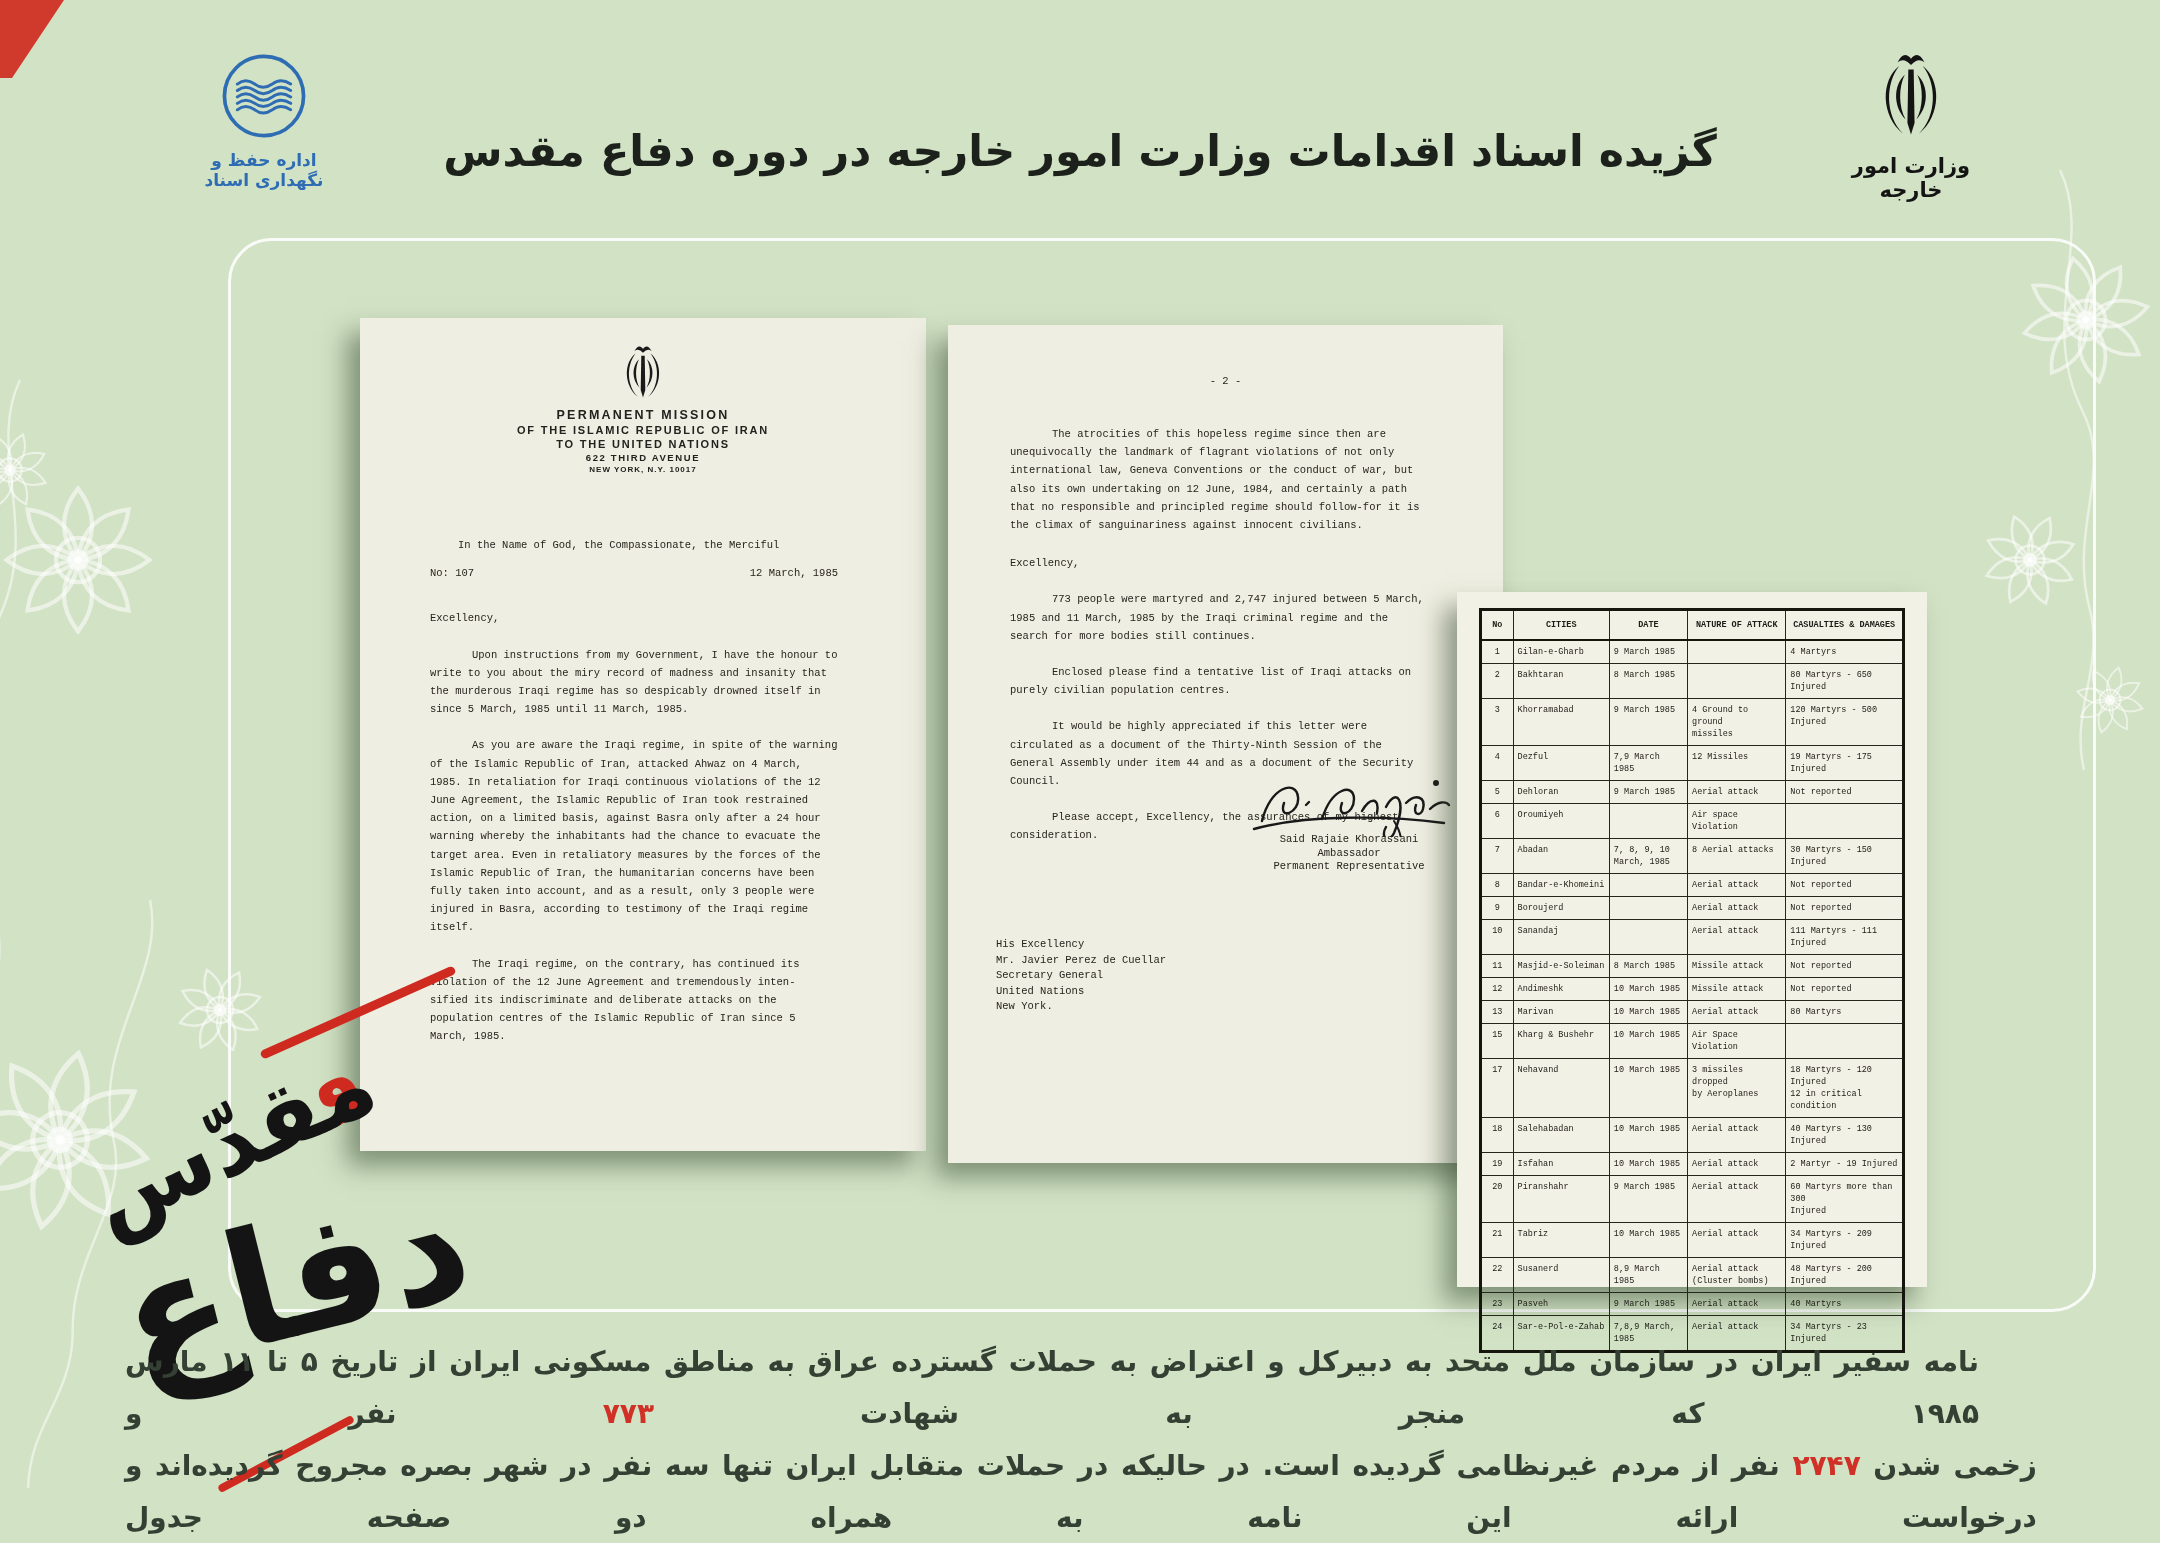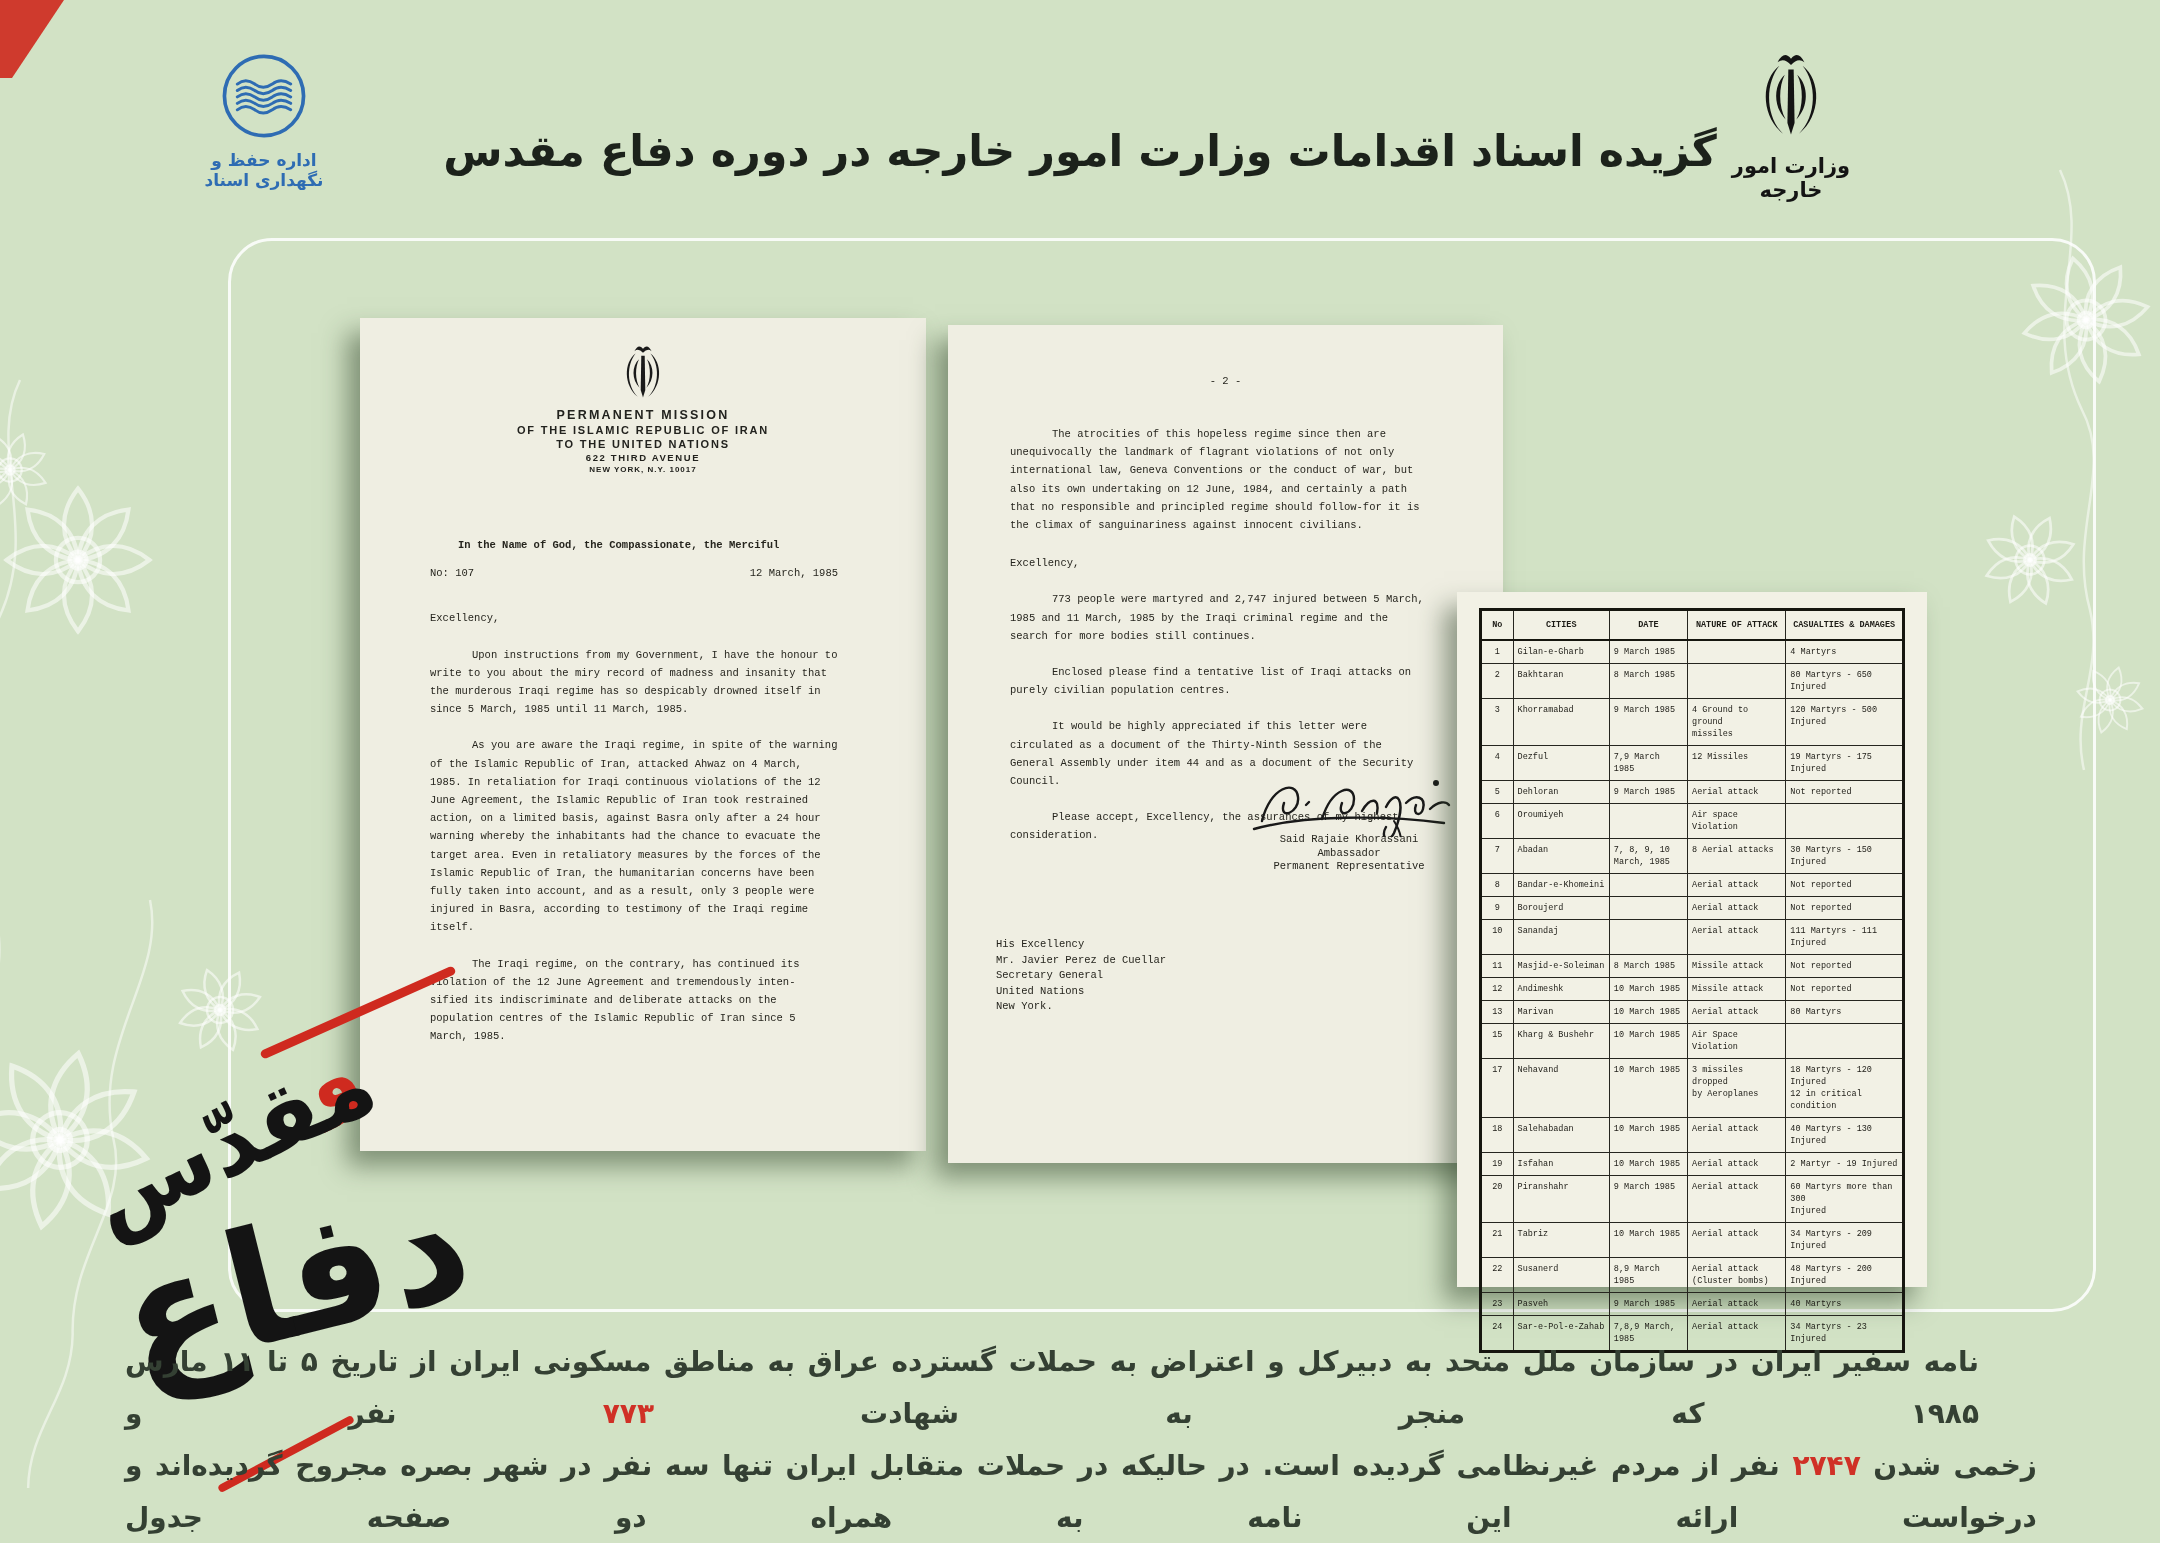--- a/index.html
+++ b/index.html
@@ -17,7 +17,7 @@
   .logo{position:absolute;z-index:3;text-align:center;}
   .logo-left{left:186px;top:50px;width:156px;}
   .logo-left .cap{margin-top:4px;font-size:17px;color:#2e6cb3;font-weight:bold;}
-  .logo-right{left:1716px;top:48px;width:150px;color:#151515;}
+  .logo-right{left:1836px;top:48px;width:150px;color:#151515;}
   .logo-right .cap{margin-top:2px;font-size:21px;font-weight:bold;color:#141414;}
   
   .page{position:absolute;background:#efeee2;box-shadow:-13px 15px 24px rgba(45,65,40,.5);

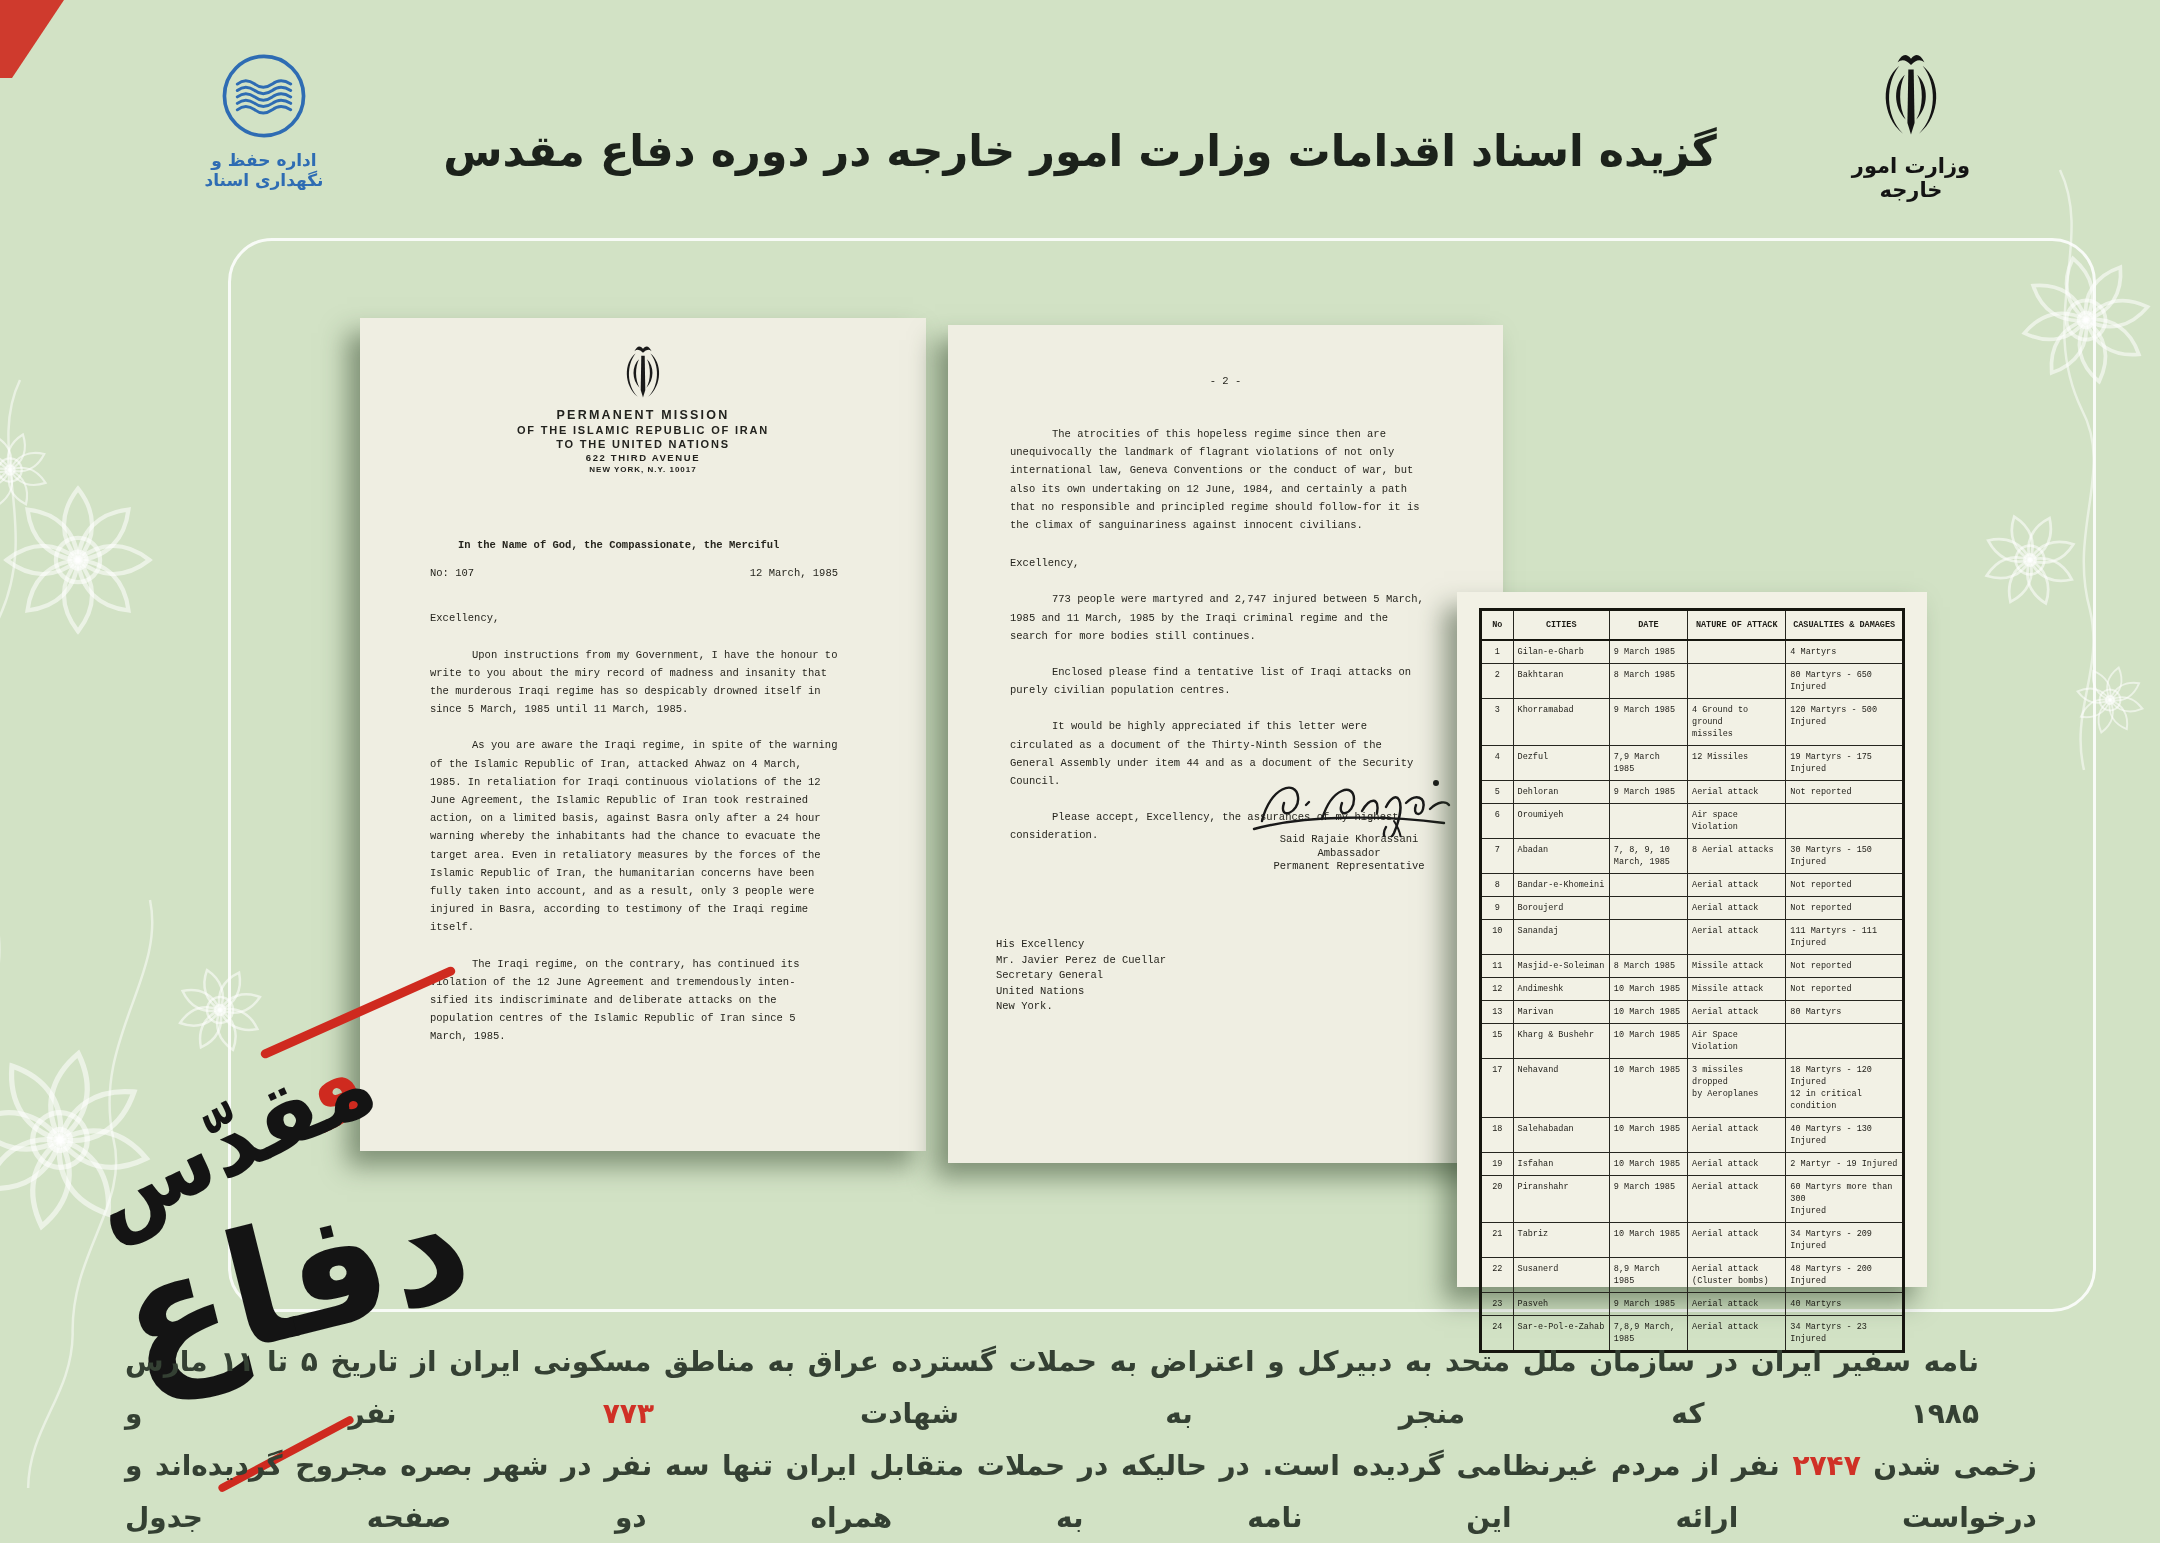--- a/index.html
+++ b/index.html
@@ -35,7 +35,7 @@
   .lh5{font-size:8px;letter-spacing:1px;line-height:12px;}
   .body1{position:absolute;left:70px;width:408px;top:218px;font-size:10.5px;line-height:18.2px;}
   .body2{position:absolute;left:62px;width:420px;top:100px;font-size:10.5px;line-height:18.2px;}
-  .invocation{text-indent:28px;font-weight:bold;}
+  .invocation{text-indent:28px;}
   .refrow{display:flex;justify-content:space-between;margin-top:10px;}
   .greet{margin-top:27px;}
   .body1 p,.body2 p{margin:18px 0 0 0;text-indent:42px;}

